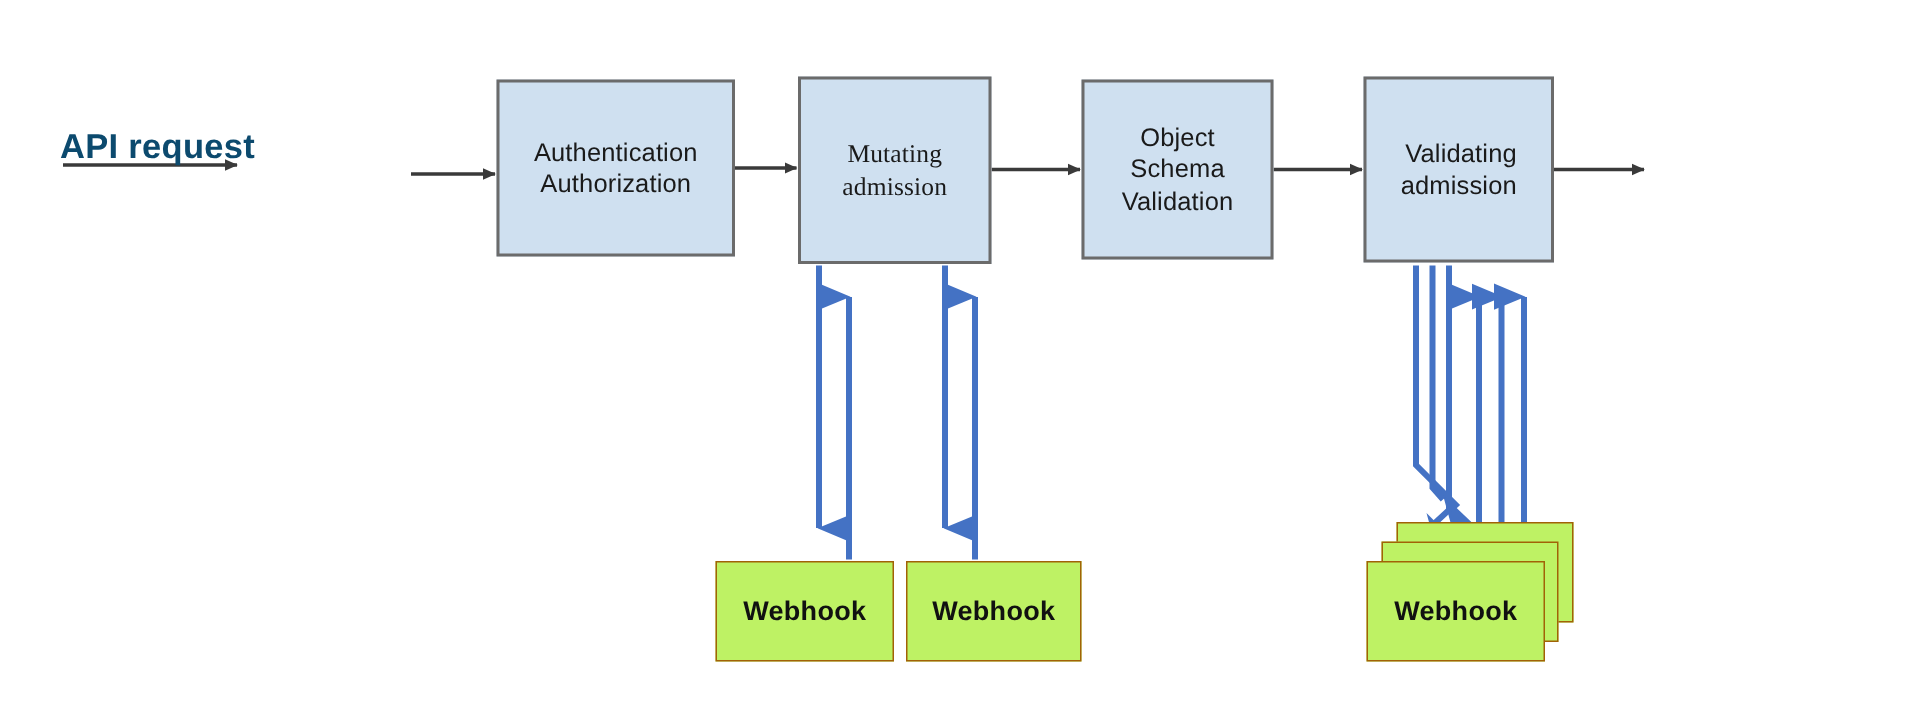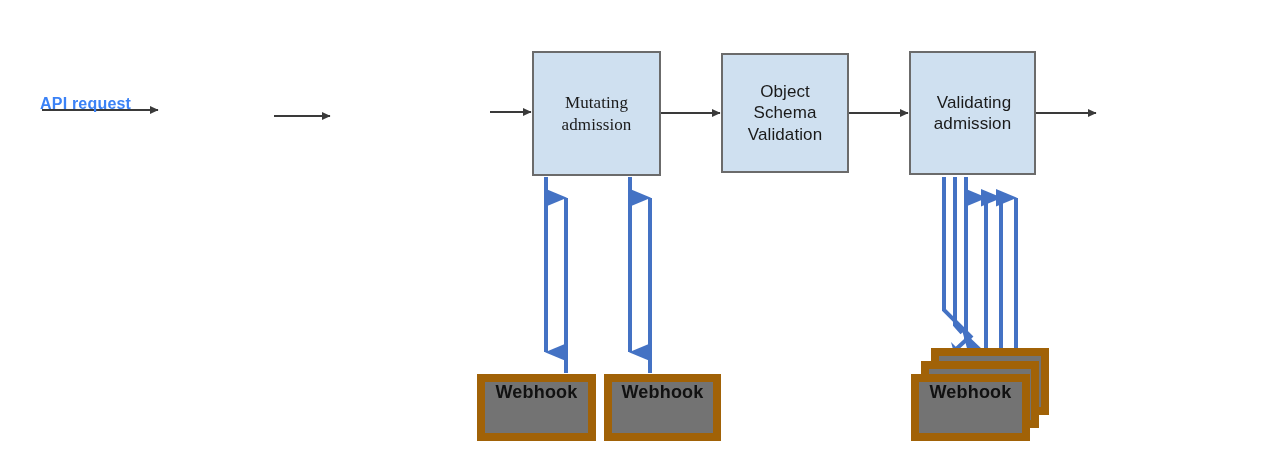--- a/index.html
+++ b/index.html
@@ -68,12 +68,11 @@
     position: absolute;
     left: 40px;
     top: 84px;
-    font-size: 16px;
+    font-size: 23px;
     font-weight: bold;
-    color: #3b82f6;
+    color: #0c4a6e;
     letter-spacing: 0.2px;
     z-index: 3;
-    margin-top: 11px;
   }
 </style>
 </head>

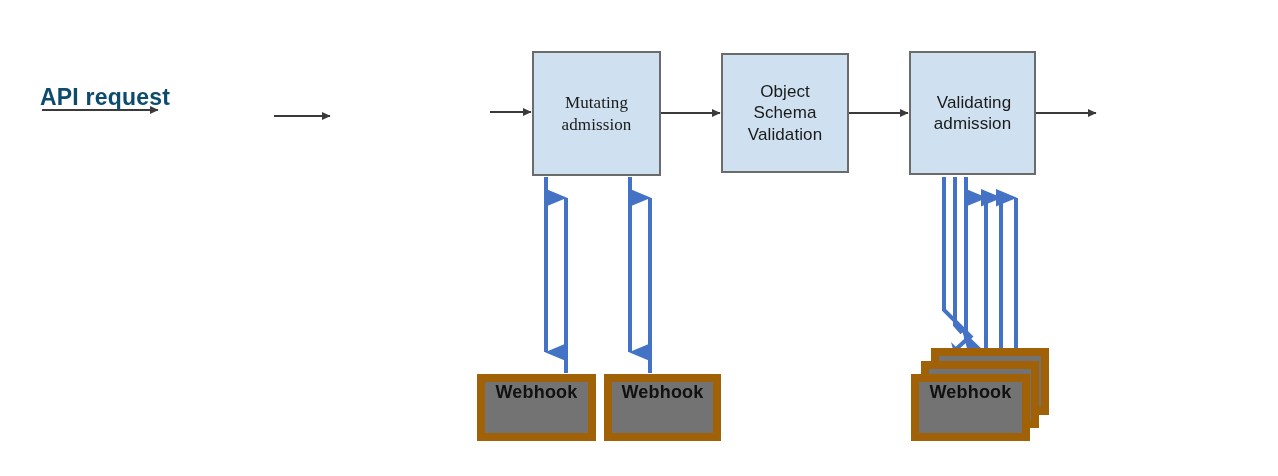--- a/index.html
+++ b/index.html
@@ -153,6 +153,10 @@
   <div class="api-label">API request</div>
 
 
+  <div class="node" style="left:331px; top:53px; width:159px; height:118px;">
+    <span>Authentication
+Authorization</span>
+  </div>
 
   <div class="node" style="left:532px; top:51px; width:129px; height:125px;font-family:Liberation Serif, serif;">
     <span>Mutating

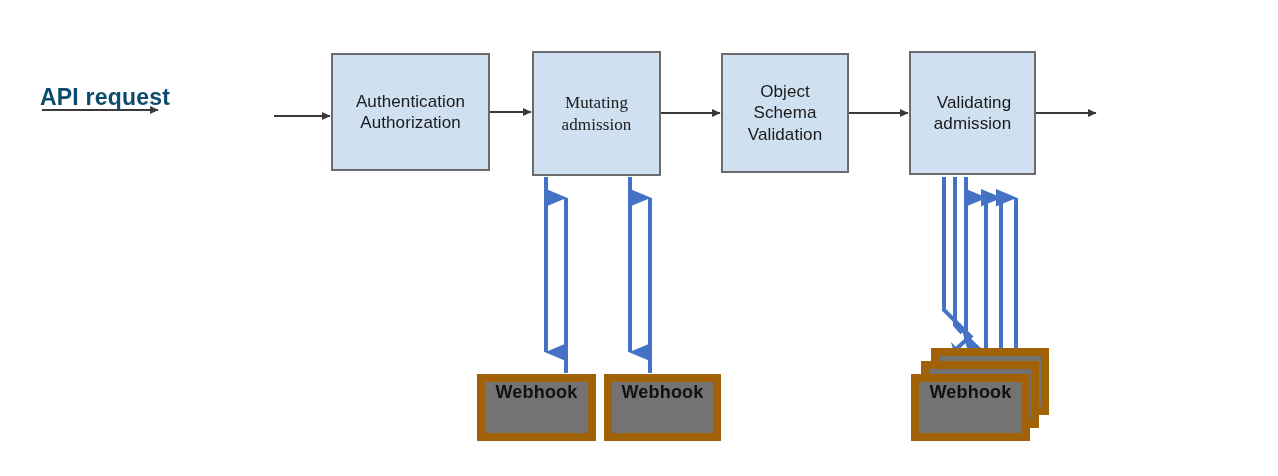--- a/index.html
+++ b/index.html
@@ -44,11 +44,11 @@
     position: absolute;
     box-sizing: border-box;
     display: flex;
-    align-items: flex-start;
+    align-items: center;
     justify-content: center;
     text-align: center;
-    background: #737373;
-    border: 8px solid #a16207;
+    background: #bef264;
+    border: 1px solid #a16207;
     color: #111111;
     font-size: 18px;
     font-weight: bold;

